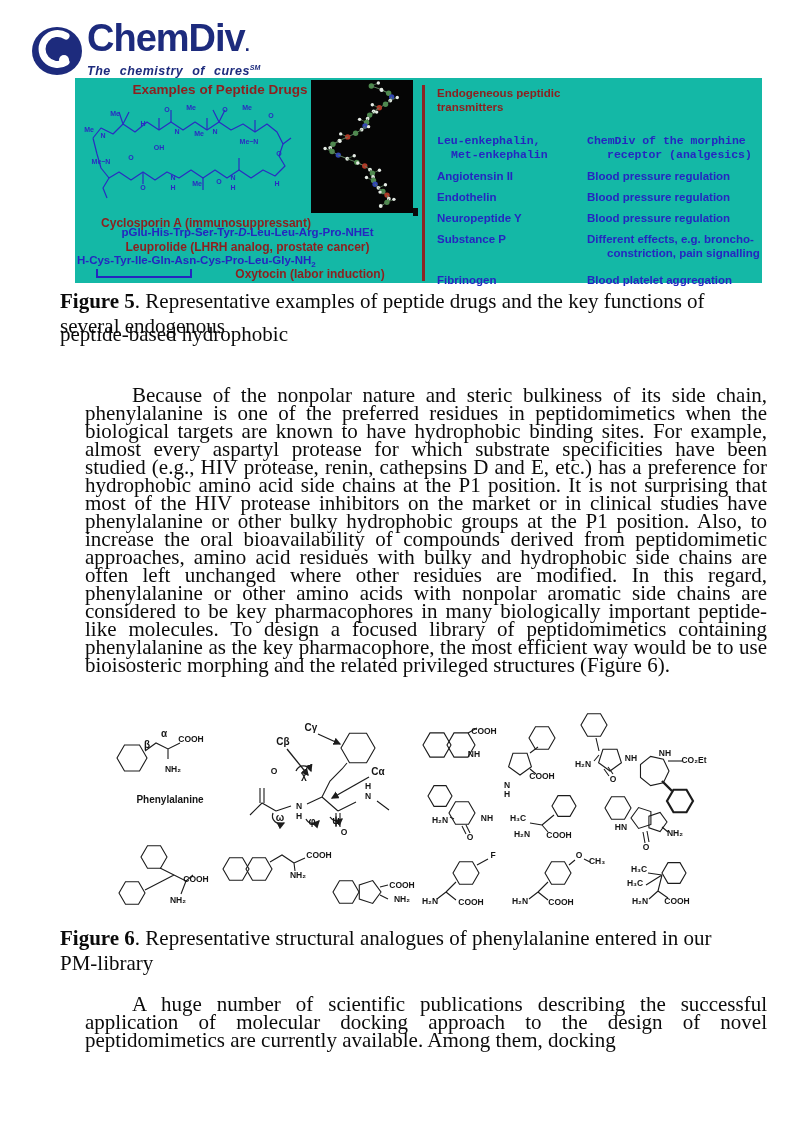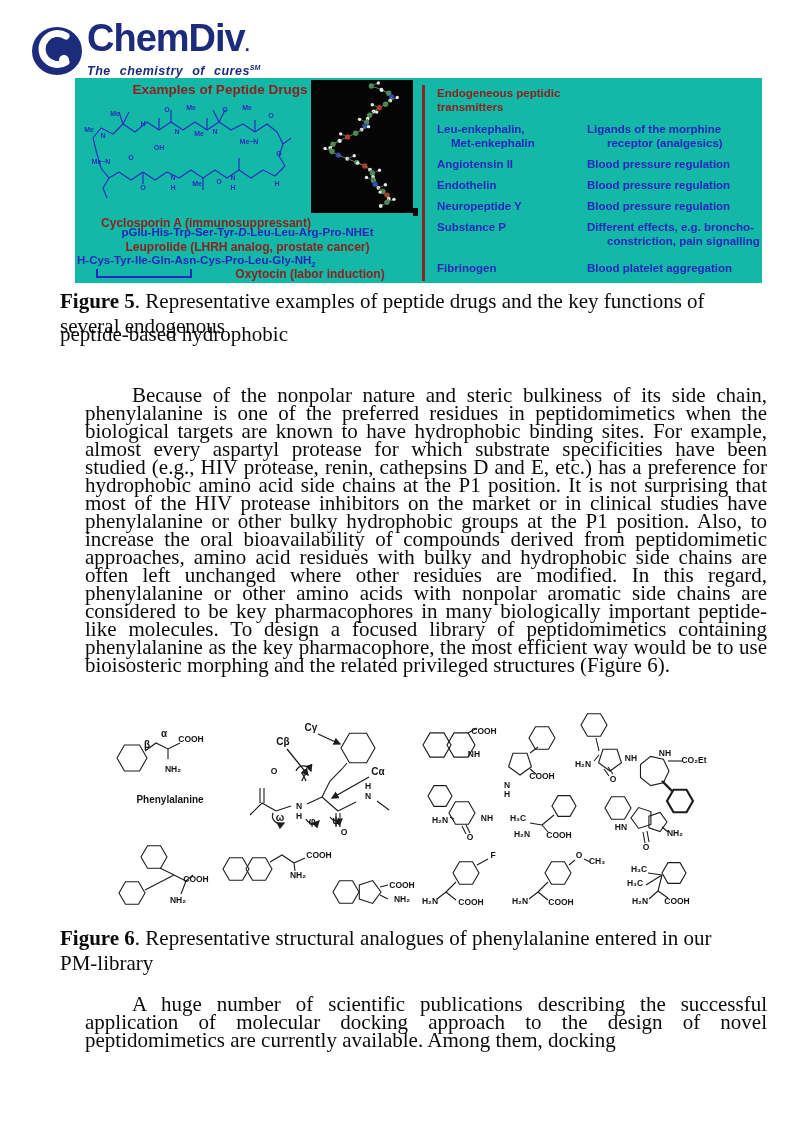--- a/index.html
+++ b/index.html
@@ -52,7 +52,7 @@
            font-weight:bold;font-size:11.5px;line-height:14px;color:var(--blue);}
   .trow{display:flex;margin-top:7px;}
   .thead{margin-top:0;color:var(--maroon);}
-  .trow.first{margin-top:8px;}
+  .trow.first{margin-top:20px;font-family:Liberation Mono, monospace;}
   .trow.gapbig{margin-top:13px;}
   .c1{width:150px;}
   .c2{width:174px;}

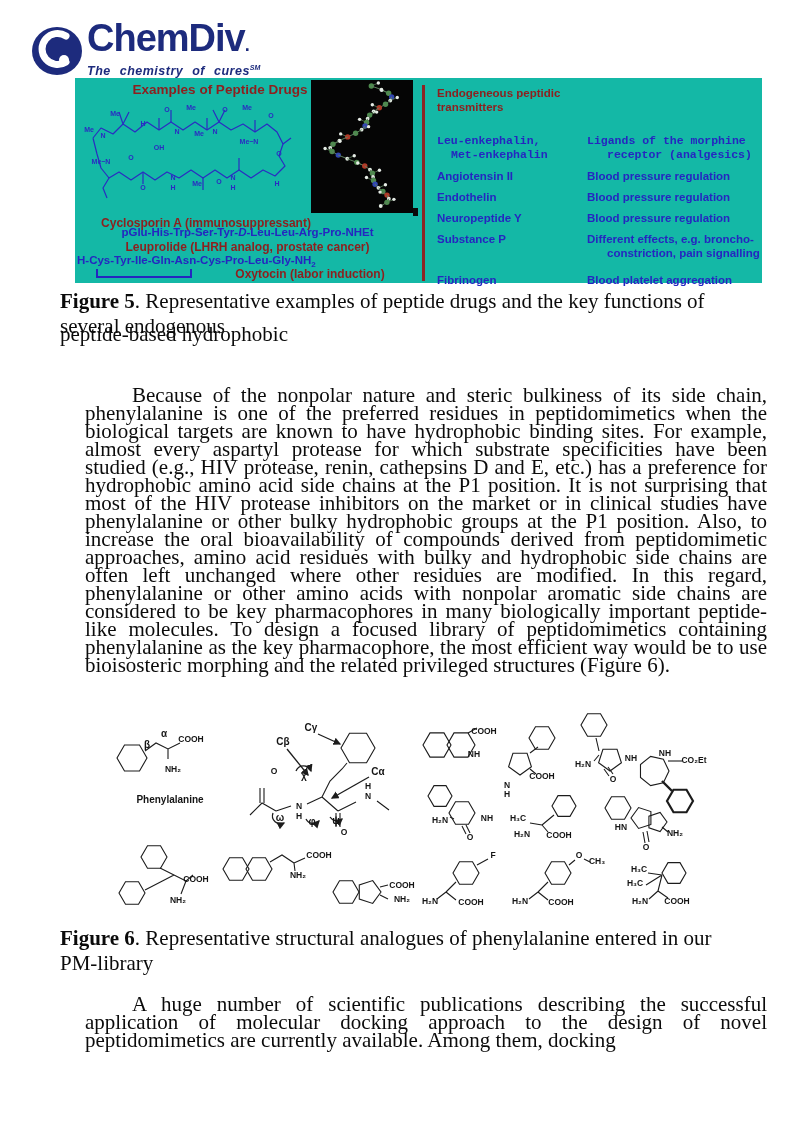--- a/index.html
+++ b/index.html
@@ -263,7 +263,7 @@
             <div class="ind1">Met-enkephalin</div>
           </div>
         <div class="c2">
-            <div>Ligands of the morphine</div>
+            <div>ChemDiv of the morphine</div>
             <div class="ind2">receptor (analgesics)</div>
           </div>
       </div>

